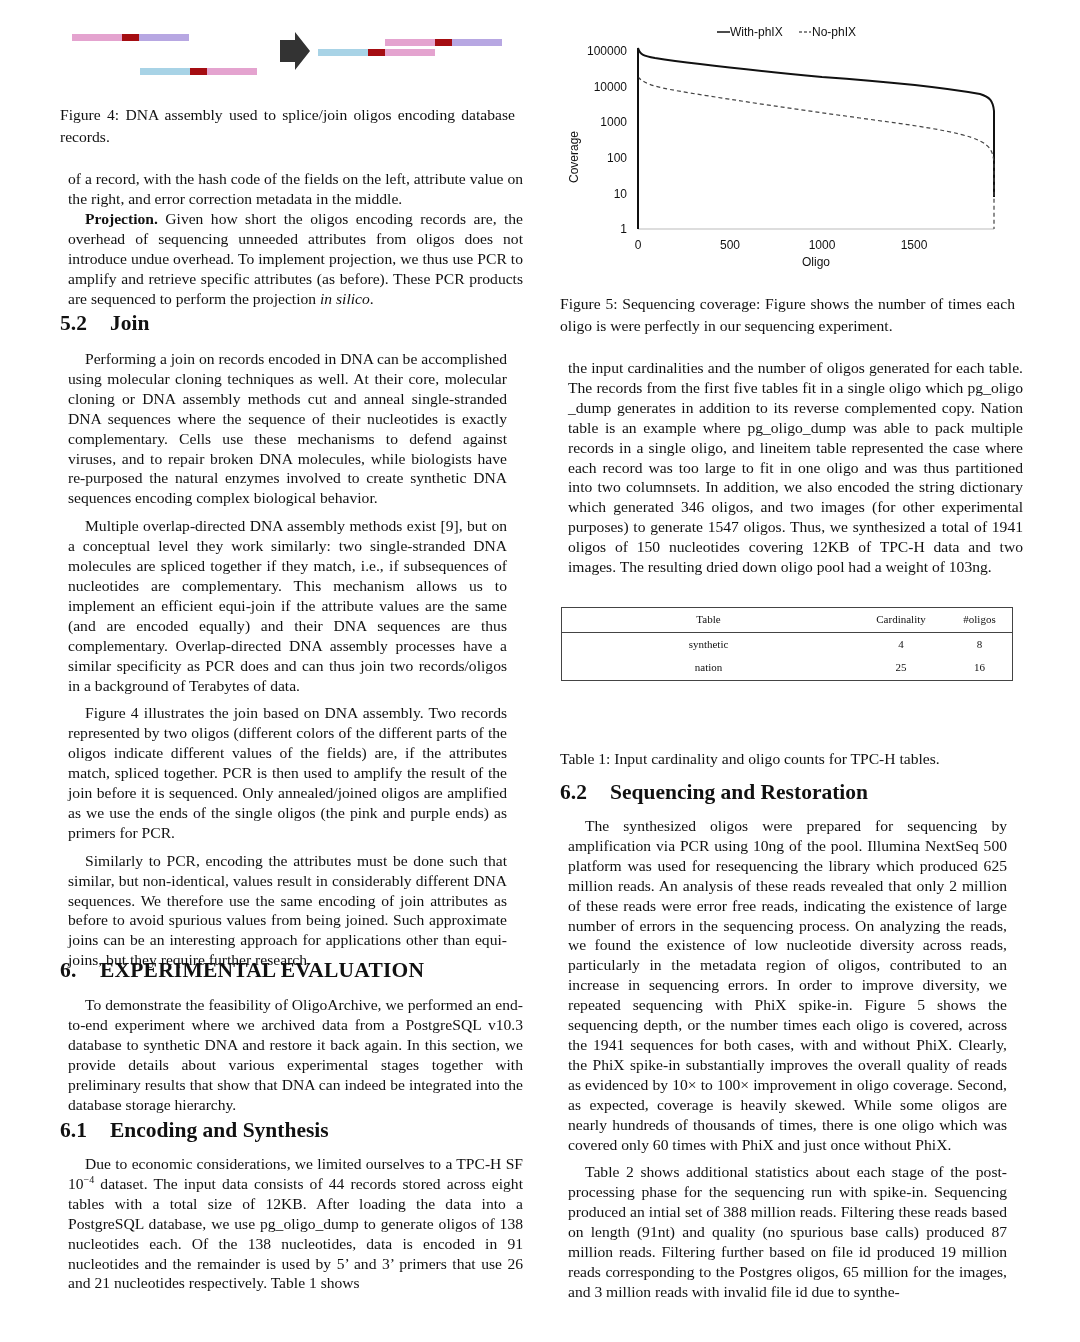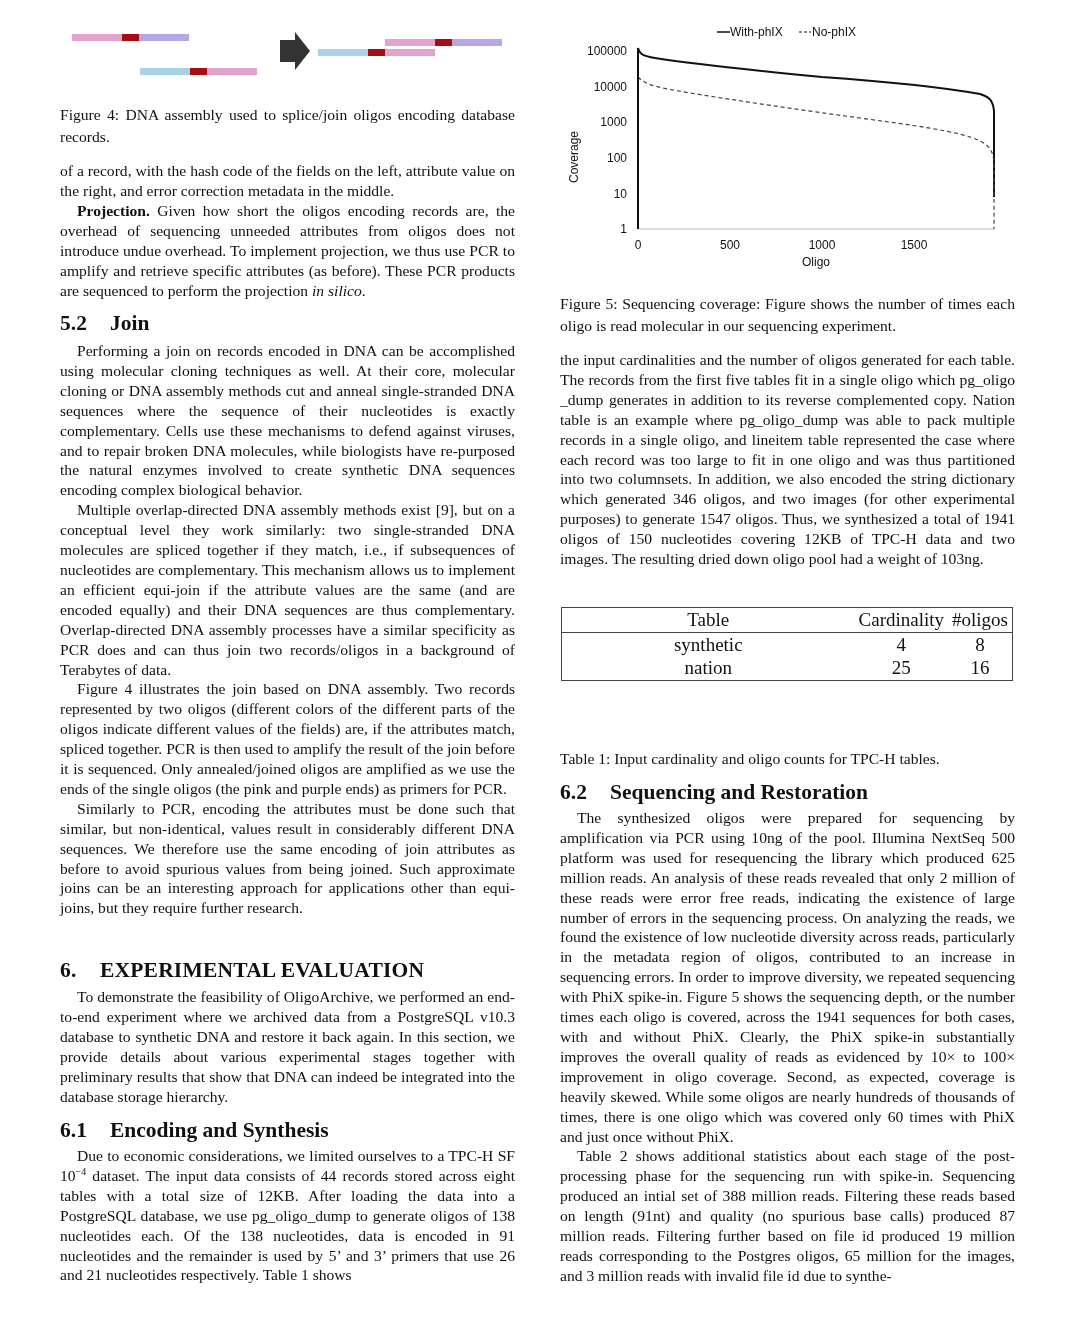--- a/index.html
+++ b/index.html
@@ -8,7 +8,7 @@
   .col { position: absolute; width: 455px; }
   .col-left { left: 60px; top: 0; }
   .col-right { left: 560px; top: 0; }
-  p.body { margin: 0; font-size: 15.6px; line-height: 19.9px; text-align: justify; hyphens: manual; }
+  p.body { margin: 8px; font-size: 15.6px; line-height: 19.9px; text-align: justify; hyphens: manual; }
   p.body.indent { text-indent: 17px; }
   .caption { font-size: 15.6px; line-height: 22px; margin: 0; text-align: justify; }
   .caption.center { text-align: left; }

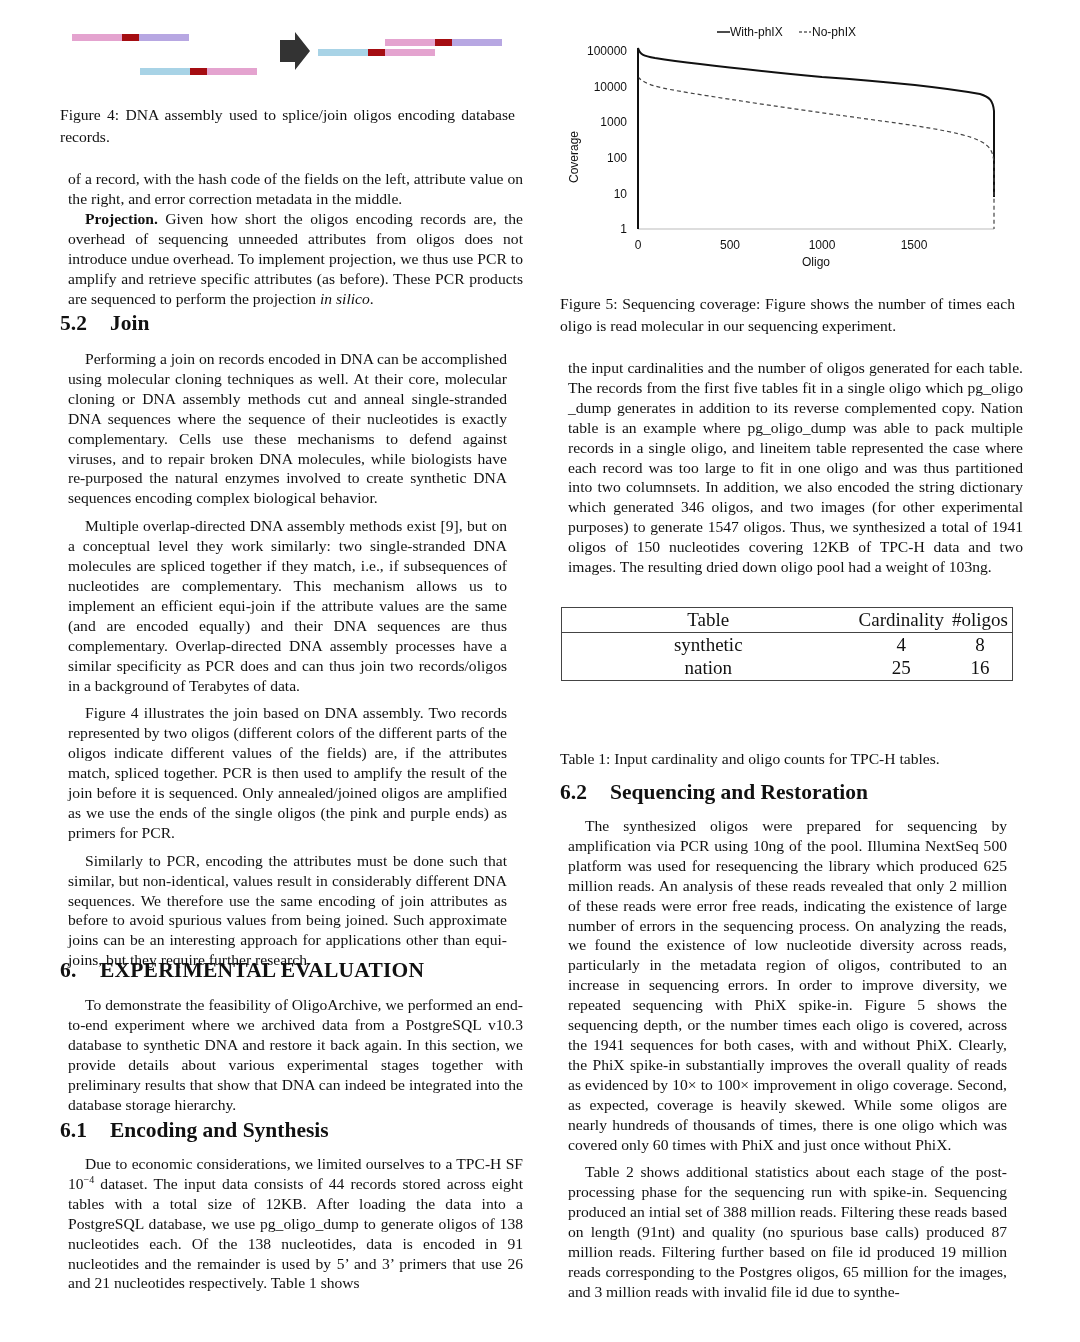--- a/index.html
+++ b/index.html
@@ -119,7 +119,7 @@
 </div>
 
 <div class="col col-right">
-  <p class="caption" style="position:absolute; top:293px; width:455px;">Figure 5: Sequencing coverage: Figure shows the number of times each oligo is read molecular in our sequencing experiment.</p>
+  <p class="caption" style="position:absolute; top:293px; width:455px;">Figure 5: Sequencing coverage: Figure shows the number of times each oligo is were perfectly in our sequencing experiment.</p>
 
   <p class="body" style="position:absolute; top:350px; width:455px;">the input cardinalities and the number of oligos generated for each table.  The records from the first five tables fit in a single oligo which pg_oligo _dump generates in addition to its reverse complemented copy.  Nation table is an example where pg_oligo_dump was able to pack multiple records in a single oligo, and lineitem table represented the case where each record was too large to fit in one oligo and was thus partitioned into two columnsets.  In addition, we also encoded the string dictionary which generated 346 oligos, and two images (for other experimental purposes) to generate 1547 oligos. Thus, we synthesized a total of 1941 oligos of 150 nucleotides covering 12KB of TPC-H data and two images.  The resulting dried down oligo pool had a weight of 103ng.</p>
 

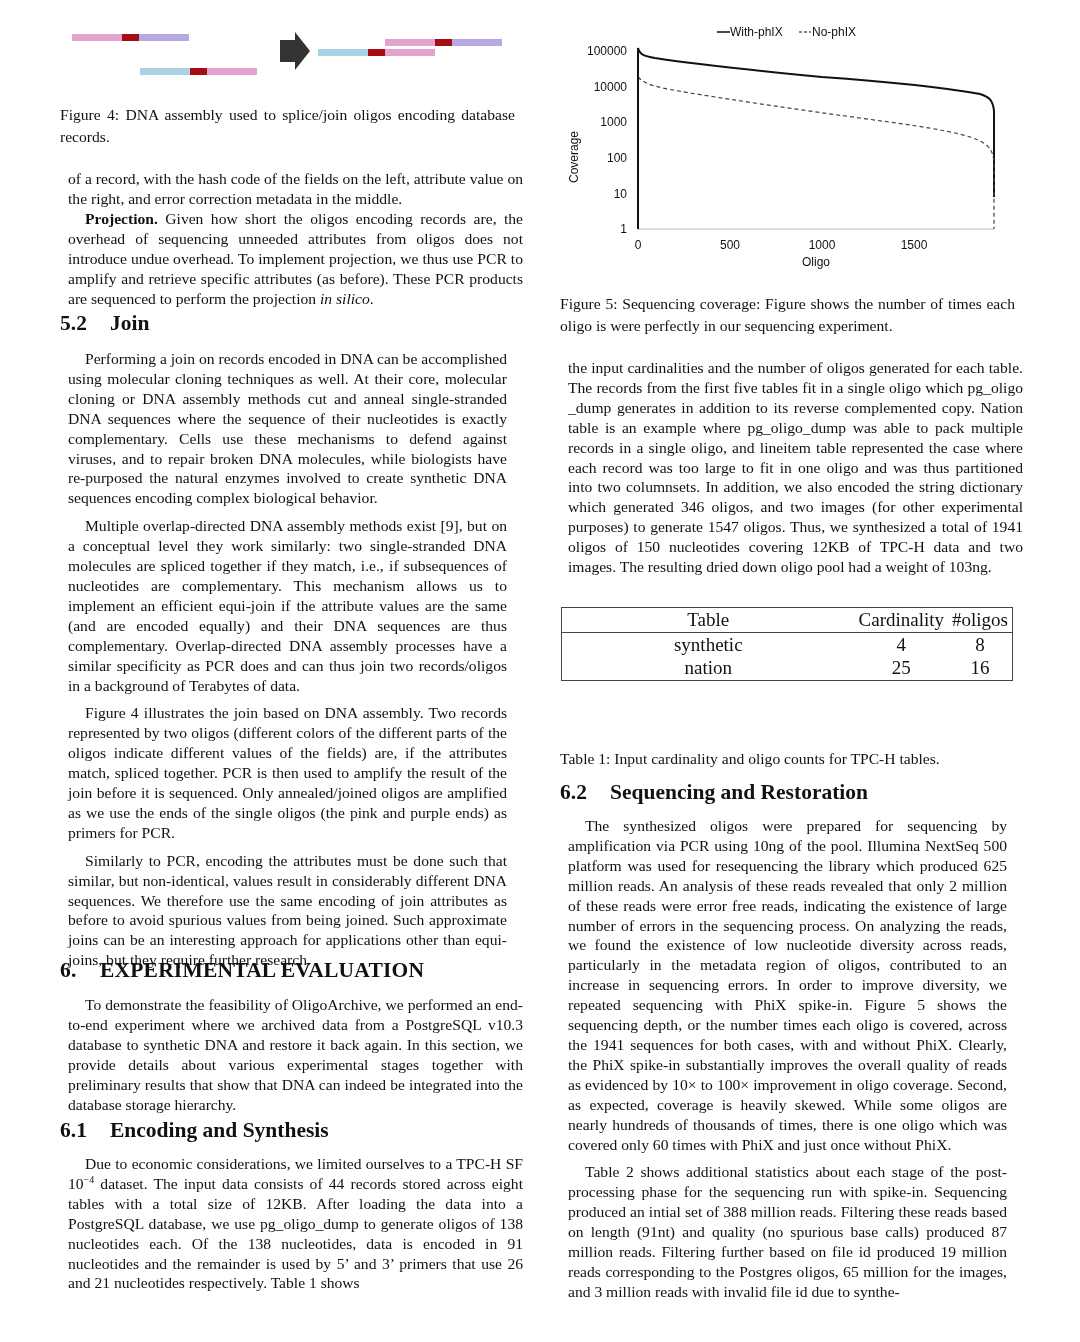--- a/index.html
+++ b/index.html
@@ -26,7 +26,7 @@
   .chart { position: absolute; left: 560px; top: 15px; width: 460px; height: 265px; }
   .chart svg text { font-family: "Liberation Sans", "DejaVu Sans", sans-serif; }
   
-  table.t1 { border-collapse: collapse; width: 452px; font-size: 19px; border: 1.5px solid #444; }
+  table.t1 { border-collapse: collapse; width: 452px; font-size: 11px; border: 1.5px solid #444; }
   table.t1 th, table.t1 td { font-weight: normal; text-align: center; padding: 0 4px; line-height: 23.5px; }
   table.t1 thead tr { border-bottom: 1.5px solid #444; }
   sup { font-size: 10px; line-height: 0; }

